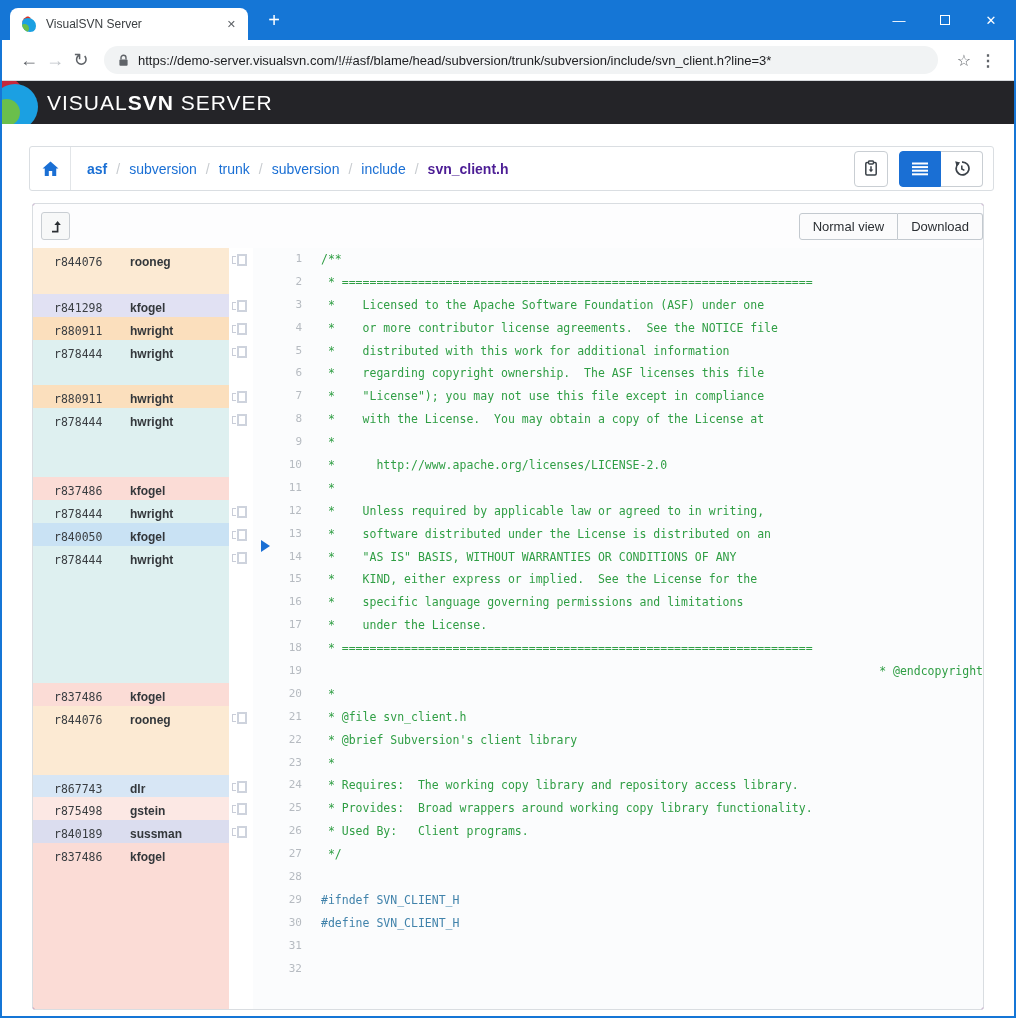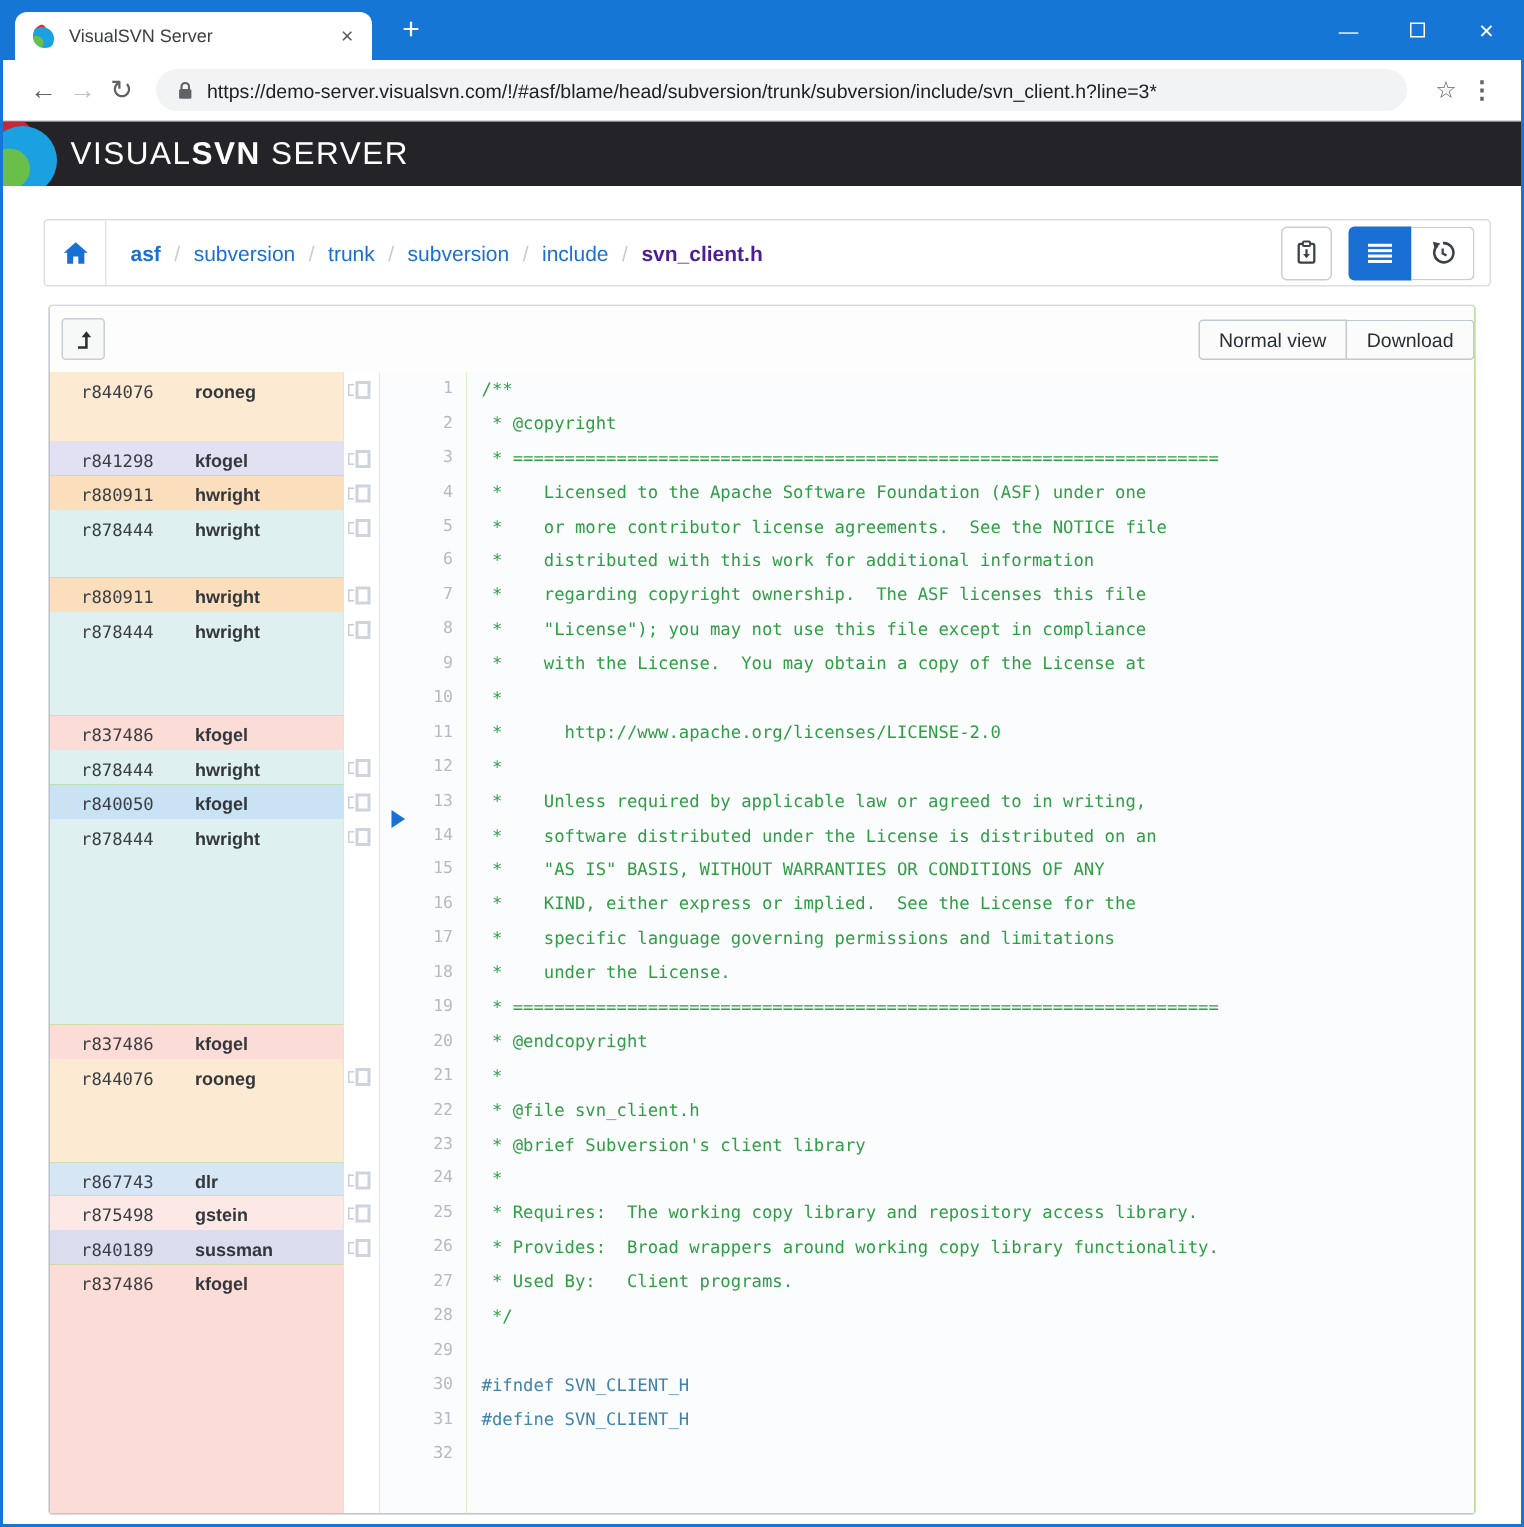--- a/index.html
+++ b/index.html
@@ -49,7 +49,7 @@
   .grp-btn:first-child { border-radius:4px 0 0 4px; }
   .grp-btn:last-child { border-radius:0 4px 4px 0; border-left:none; background:#fff; }
 
-  .panel { margin:12px 30px 0 30px; height:807px; border:1px solid #d9dde1; border-radius:3px; background:#84cc16; overflow:hidden; display:flex; flex-direction:column; }
+  .panel { margin:12px 30px 0 30px; height:807px; border:1px solid #d9dde1; border-radius:3px; background:#701a75; overflow:hidden; display:flex; flex-direction:column; }
   .panel-head { height:44px; display:flex; align-items:center; padding:0 0 0 8px; background:#fdfdfe; }
   .up-btn { width:29px; height:28px; border:1px solid #c9ced3; border-radius:3px; background:#f7f8f8; display:flex; align-items:center; justify-content:center; cursor:pointer; }
   .head-actions { margin-left:auto; display:flex; }

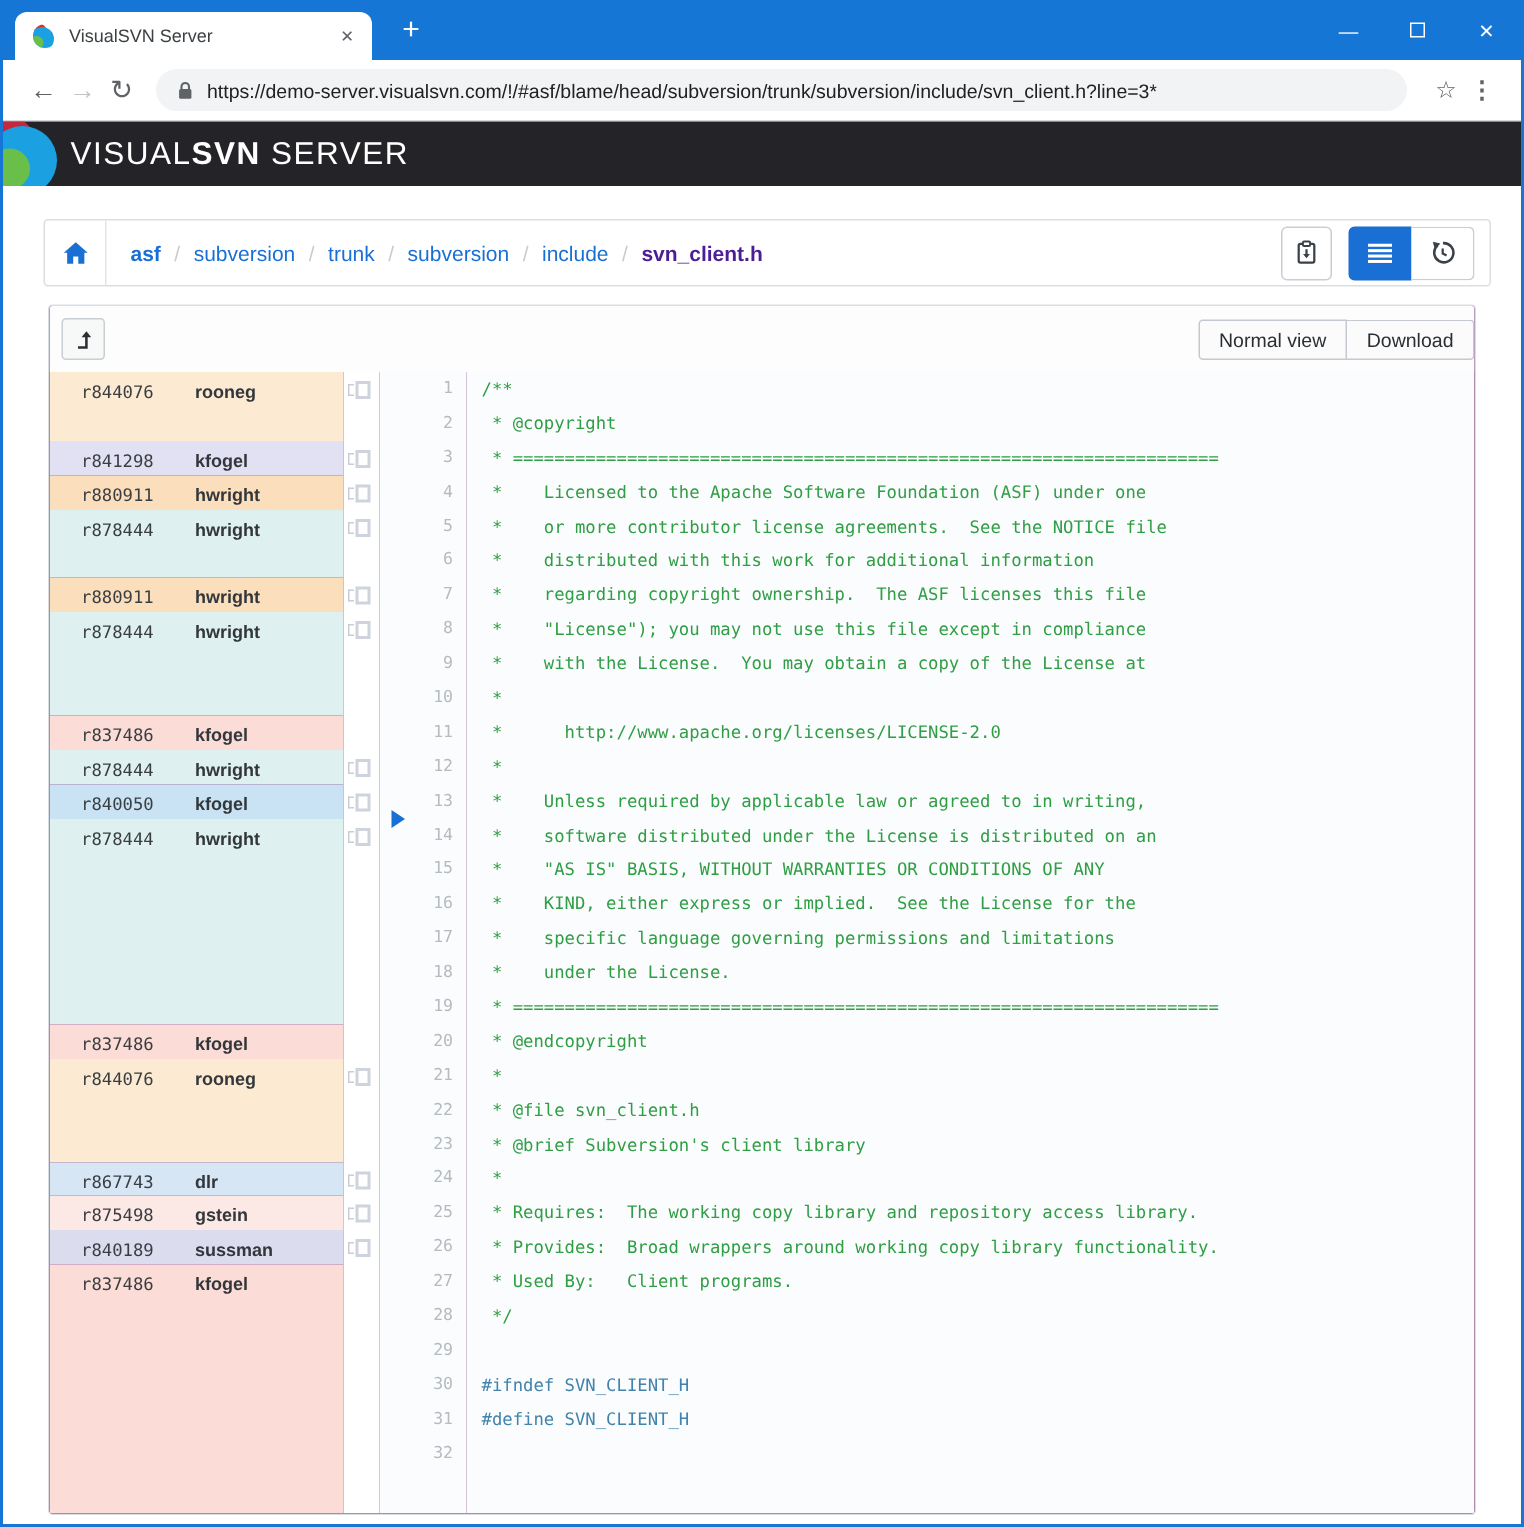--- a/index.html
+++ b/index.html
@@ -326,7 +326,6 @@
           </div>
         <div class="code-col">
             <div class="code-line" style="height: 22.9px; line-height: 22.9px; color: rgb(47, 158, 68);">/**</div>
-            <div class="code-line" style="height: 22.9px; line-height: 22.9px; color: rgb(47, 158, 68);"> * @copyright</div>
             <div class="code-line" style="height: 22.9px; line-height: 22.9px; color: rgb(47, 158, 68);"> * ====================================================================</div>
             <div class="code-line" style="height: 22.9px; line-height: 22.9px; color: rgb(47, 158, 68);"> *    Licensed to the Apache Software Foundation (ASF) under one</div>
             <div class="code-line" style="height: 22.9px; line-height: 22.9px; color: rgb(47, 158, 68);"> *    or more contributor license agreements.  See the NOTICE file</div>

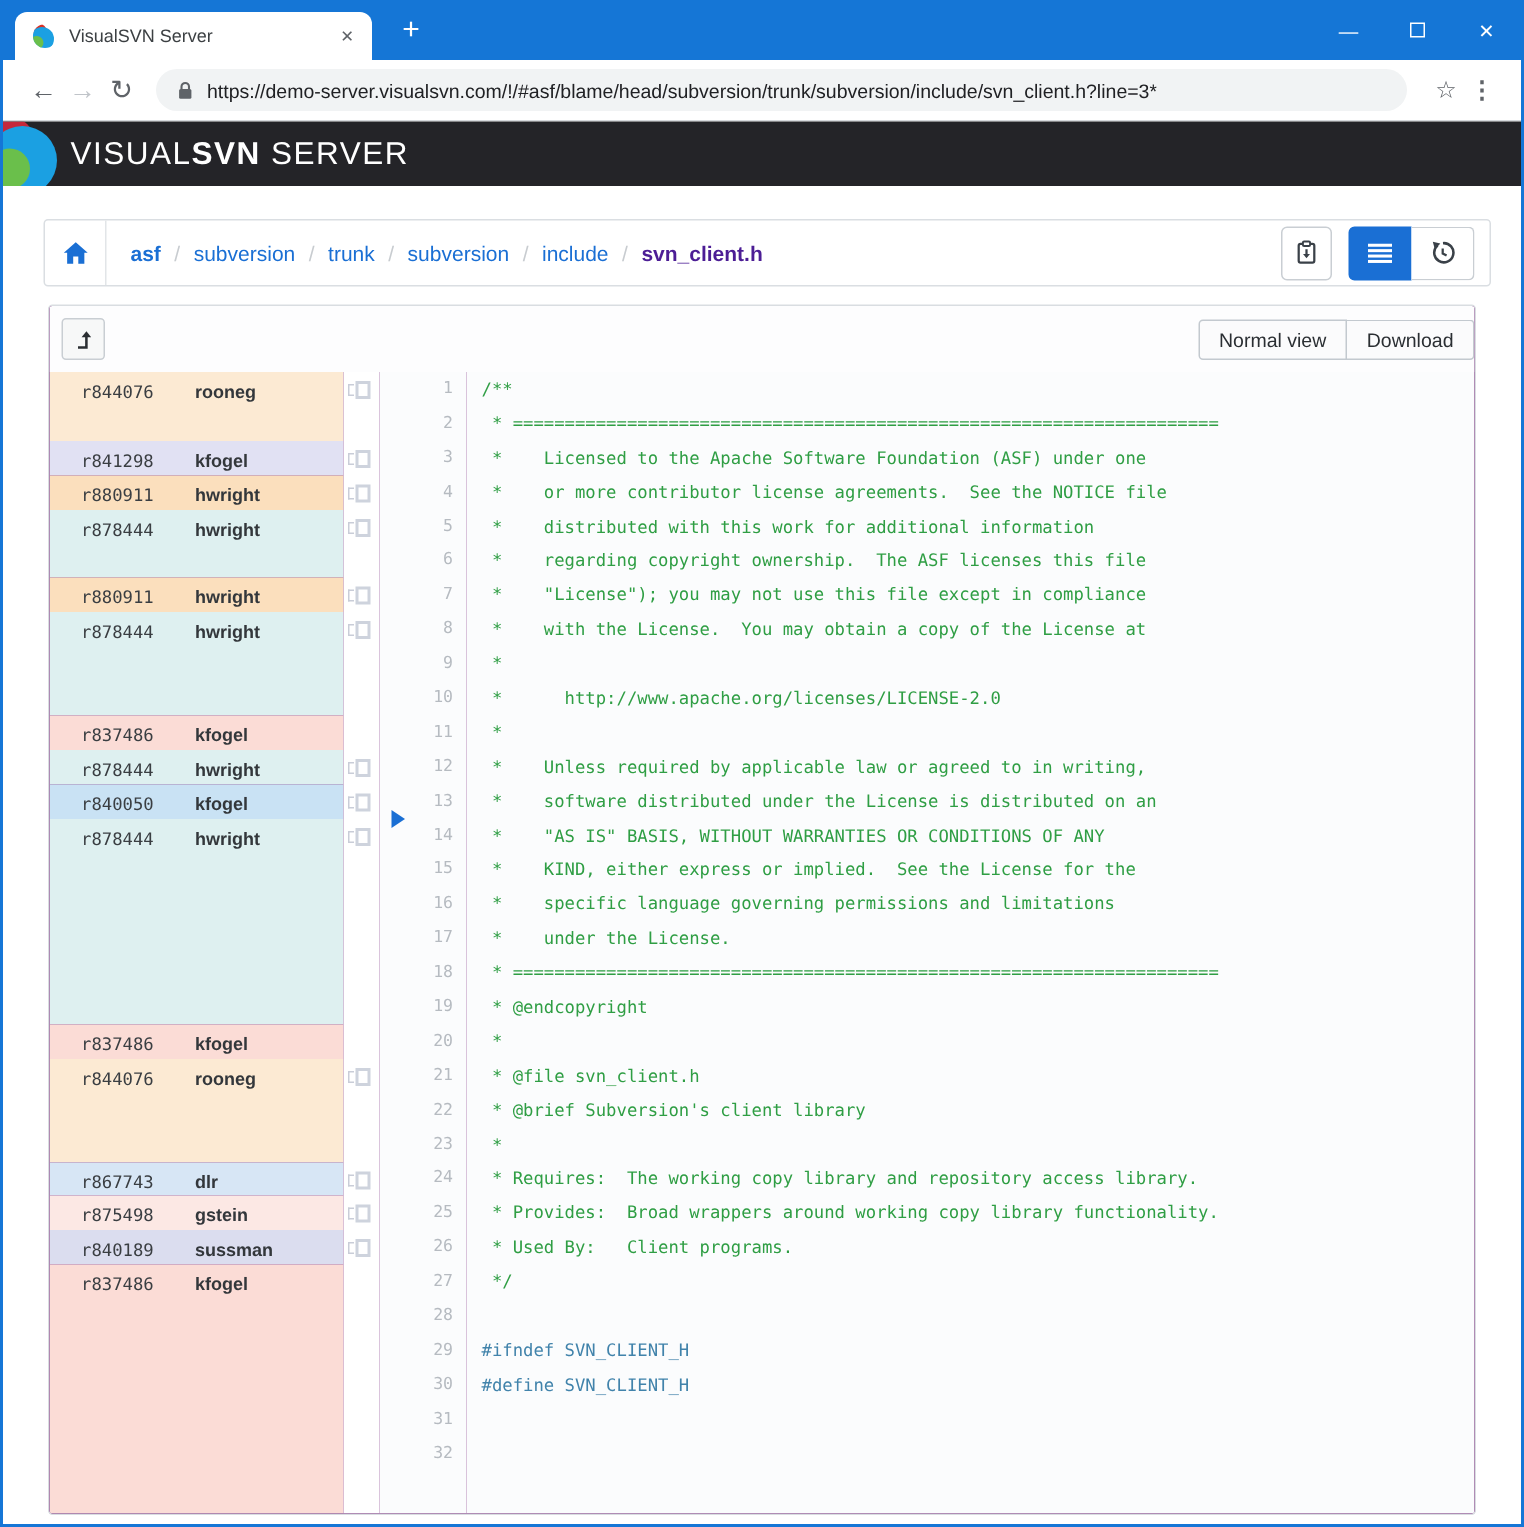--- a/index.html
+++ b/index.html
@@ -343,7 +343,7 @@
             <div class="code-line" style="height: 22.9px; line-height: 22.9px; color: rgb(47, 158, 68);"> *    specific language governing permissions and limitations</div>
             <div class="code-line" style="height: 22.9px; line-height: 22.9px; color: rgb(47, 158, 68);"> *    under the License.</div>
             <div class="code-line" style="height: 22.9px; line-height: 22.9px; color: rgb(47, 158, 68);"> * ====================================================================</div>
-            <div class="code-line" style="height: 22.9px; line-height: 22.9px; color: rgb(47, 158, 68);"> * @endcopyright</div>
+            <div class="code-line" style="height: 22.9px; line-height: 22.9px; color: rgb(47, 158, 68); text-align: right;"> * @endcopyright</div>
             <div class="code-line" style="height: 22.9px; line-height: 22.9px; color: rgb(47, 158, 68);"> *</div>
             <div class="code-line" style="height: 22.9px; line-height: 22.9px; color: rgb(47, 158, 68);"> * @file svn_client.h</div>
             <div class="code-line" style="height: 22.9px; line-height: 22.9px; color: rgb(47, 158, 68);"> * @brief Subversion's client library</div>

